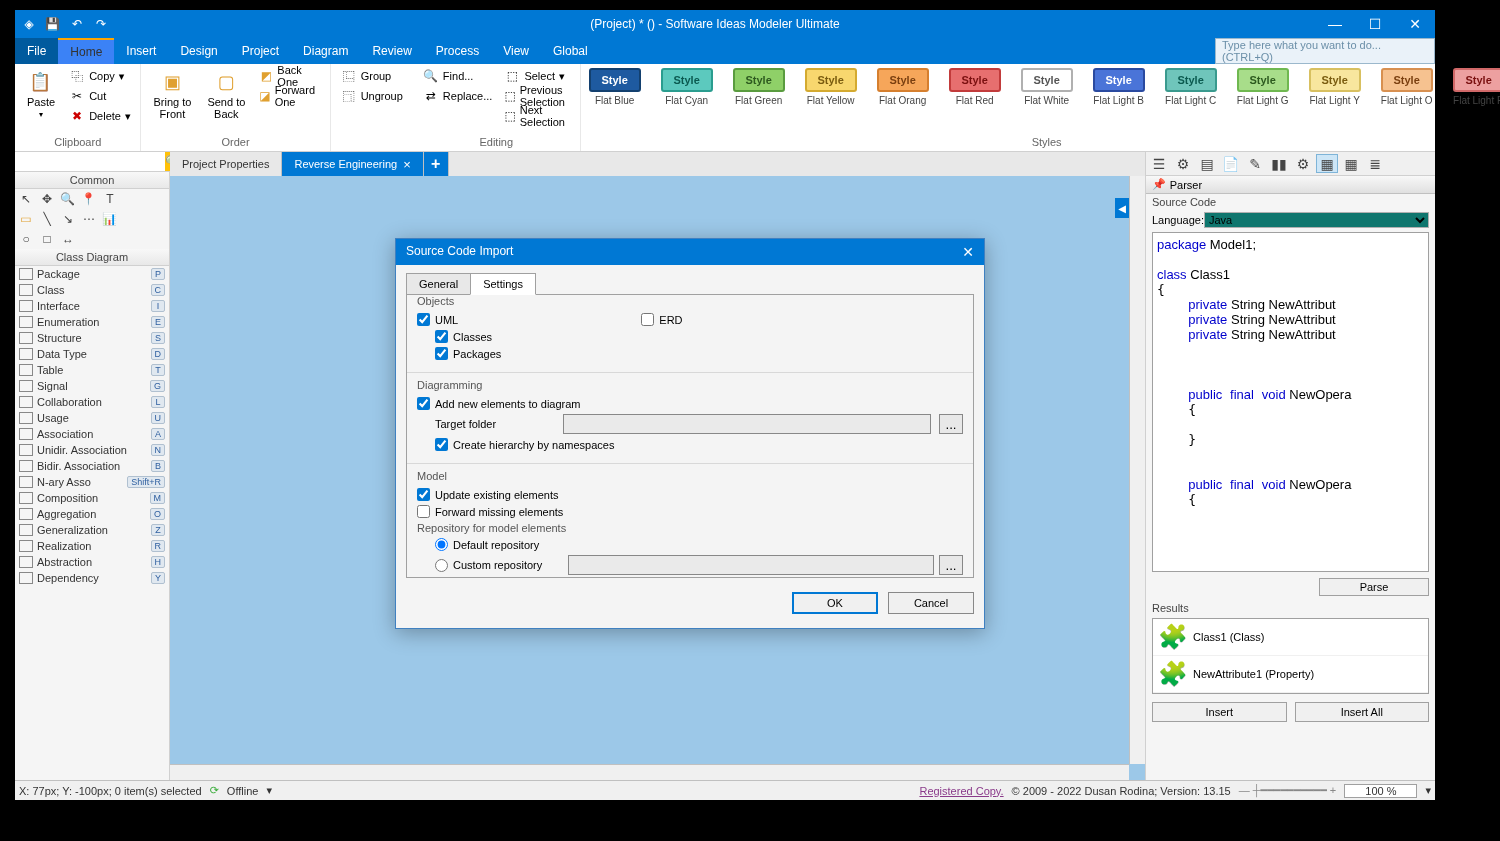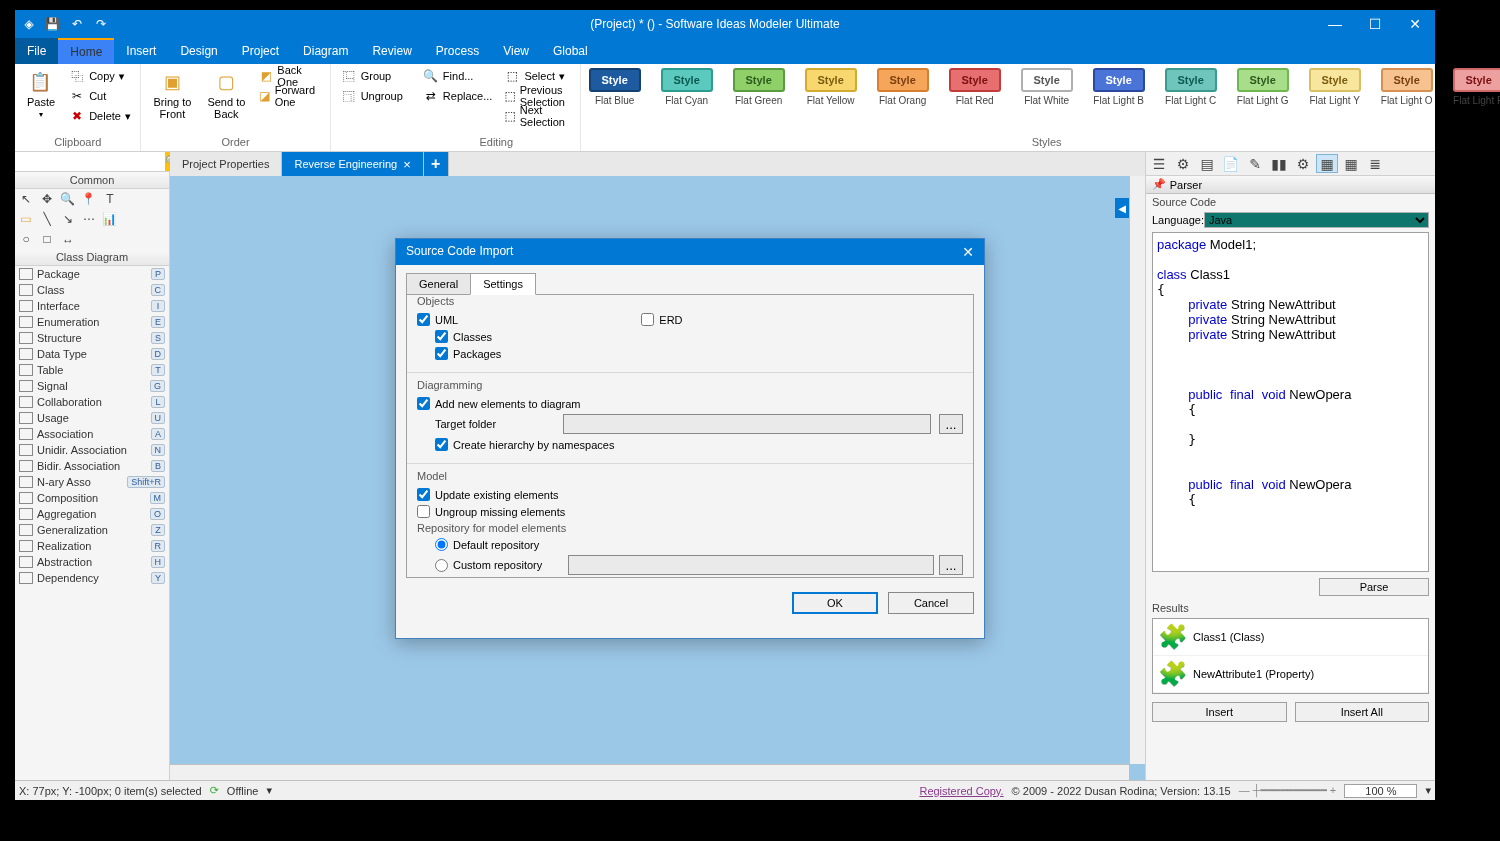--- a/index.html
+++ b/index.html
@@ -124,6 +124,7 @@
     <div class="menu-item">Process</div>
     <div class="menu-item">View</div>
     <div class="menu-item">Global</div>
+    <div class="search-box">Type here what you want to do...   (CTRL+Q)</div>
   </div>
 
   <div class="ribbon">

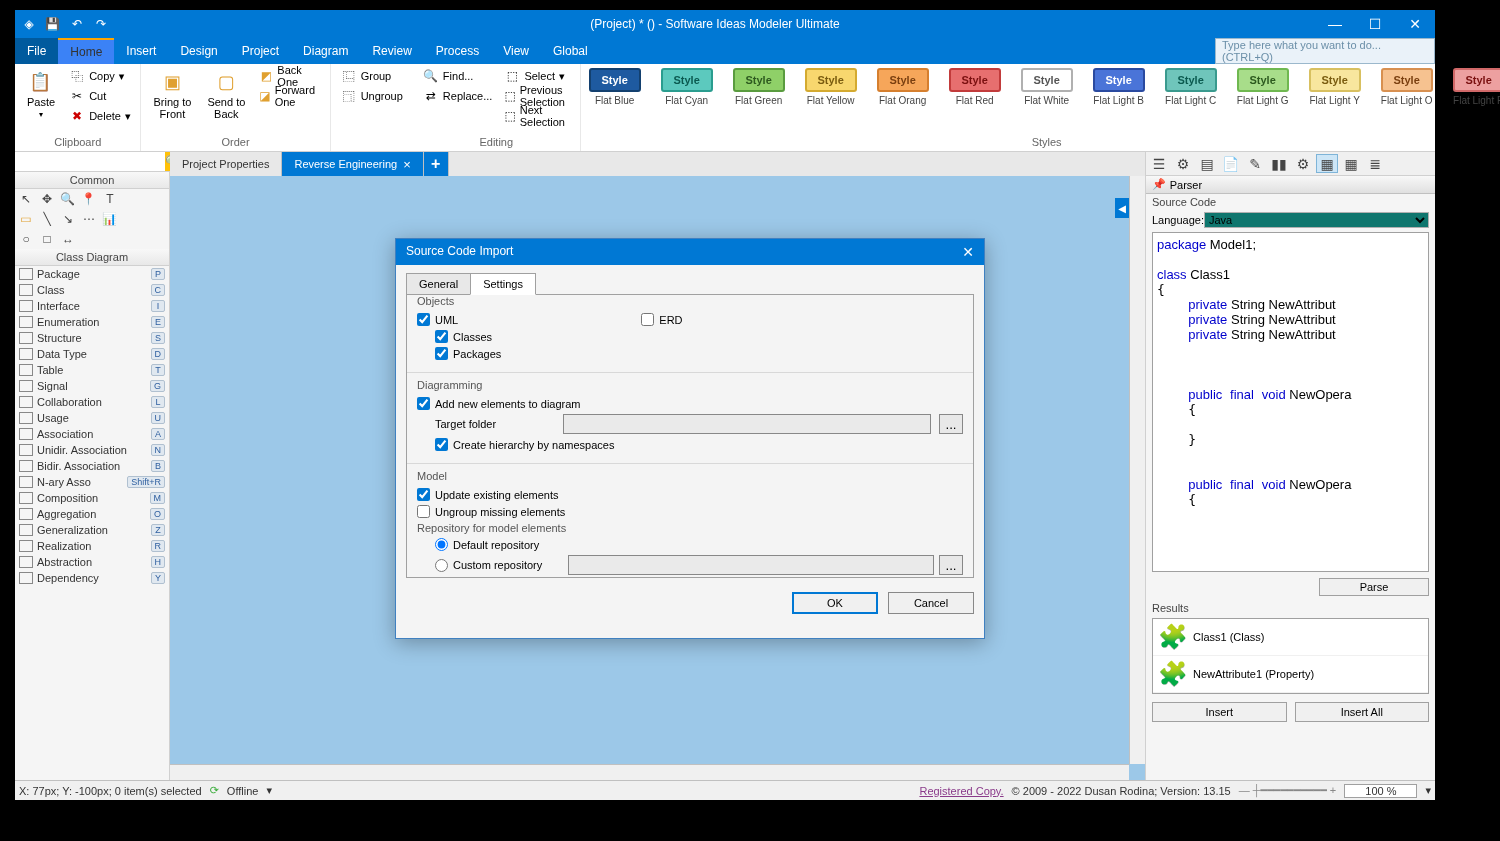--- a/index.html
+++ b/index.html
@@ -565,7 +565,7 @@
           </div>
         <div class="chk-row">
             <input type="checkbox" style="">
-            <span>Ungroup missing elements</span>
+            <span>Forward missing elements</span>
           </div>
         <div style="color:#555;margin:2px 0">Repository for model elements</div>
         <div class="radio-row">

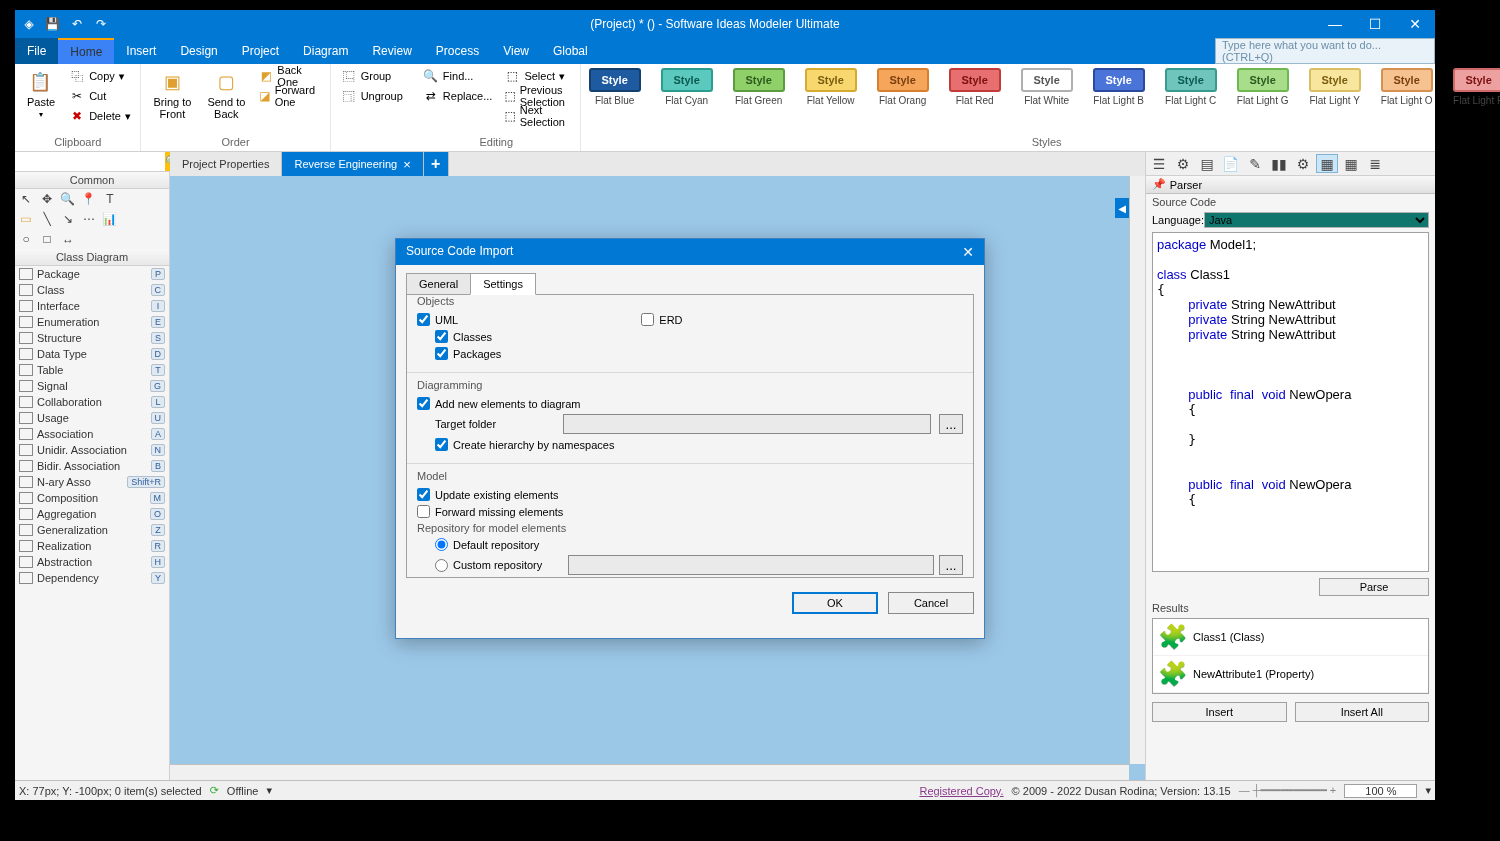--- a/index.html
+++ b/index.html
@@ -86,7 +86,7 @@
 .target-row input[type=text] { flex: 1; border: 1px solid #888; background: #eaeaea; height: 20px; padding: 0 4px; }
 .target-row button { width: 24px; height: 20px; background: #e8e8e8; border: 1px solid #888; }
 .radio-row { display: flex; align-items: center; gap: 5px; margin-left: 18px; padding: 2px 0; }
-.dialog-buttons { display: flex; justify-content: flex-end; gap: 10px; padding: 6px 10px 24px; }
+.dialog-buttons { display: flex; justify-content: flex-end; gap: 10px; padding: 6px 10px 14px; }
 .dialog-buttons button { width: 86px; padding: 3px; font-size: 11px; background: #f0f0f0; border: 1px solid #888; }
 .dialog-buttons button.primary { border: 2px solid #0078d4; }
 hr.sep { border: none; border-top: 1px solid #d8d8d8; margin: 6px -10px; }

